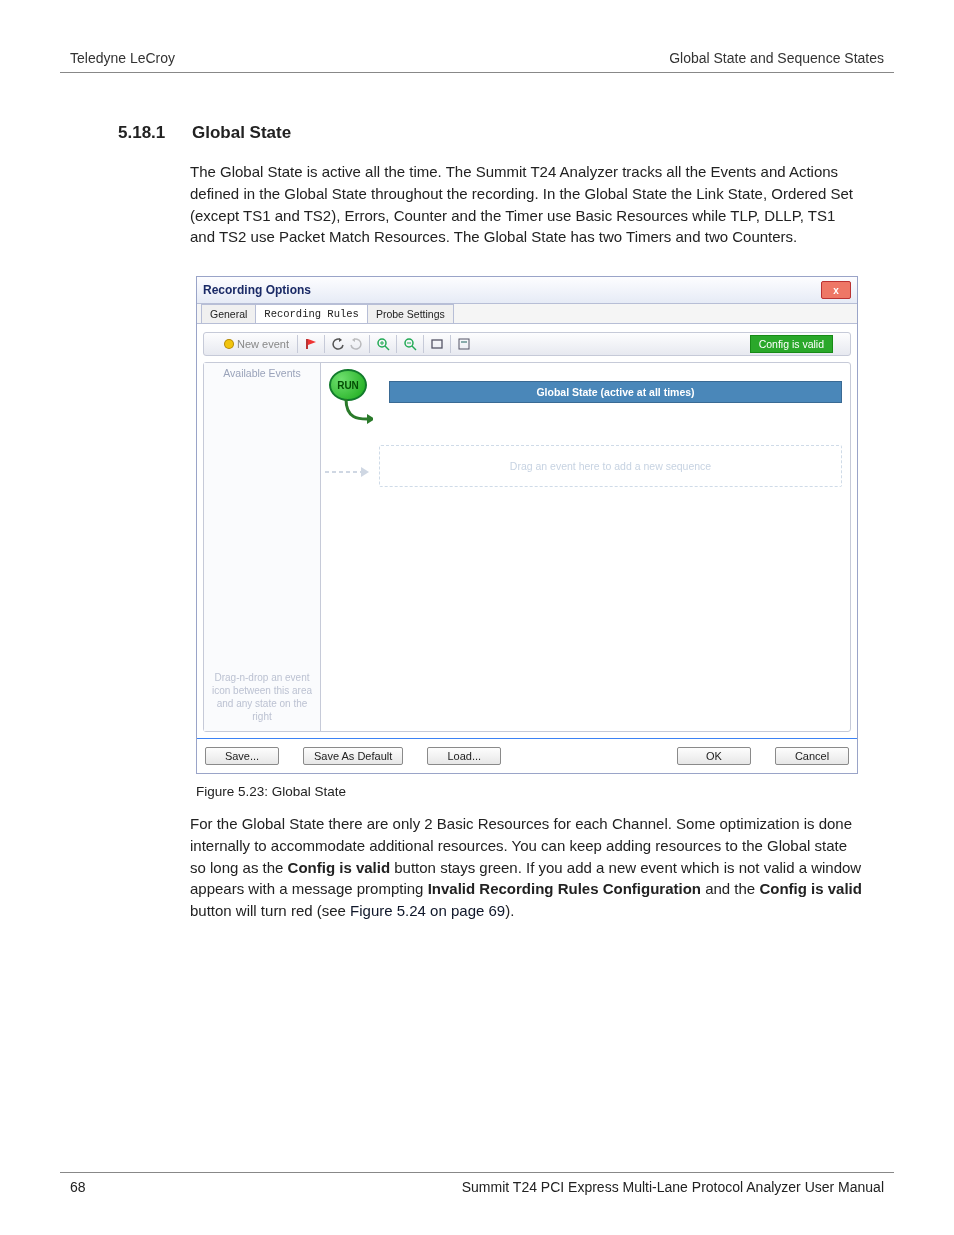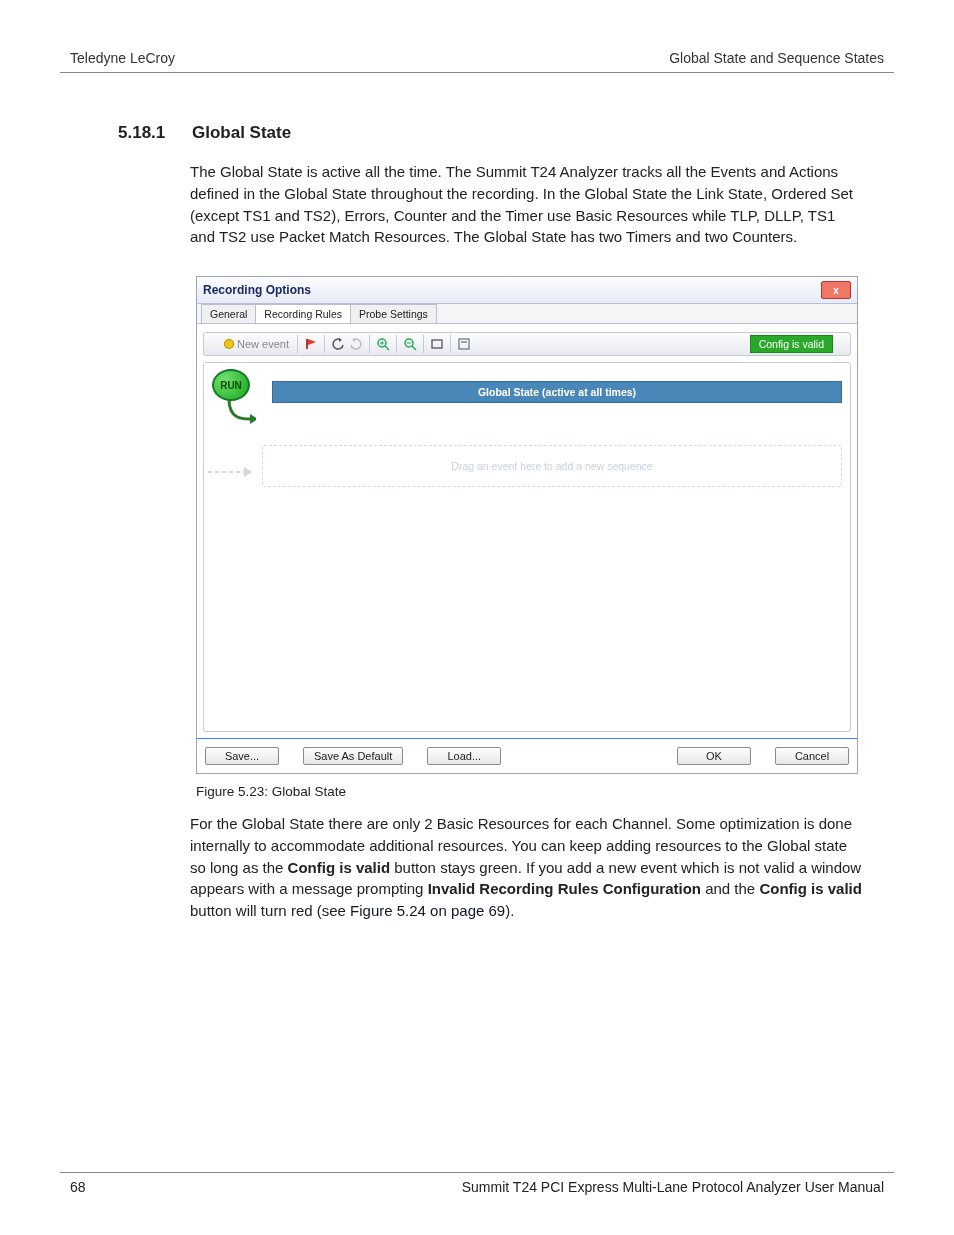--- a/index.html
+++ b/index.html
@@ -18,7 +18,7 @@
   .close-btn{width:28px;height:16px;border:1px solid #b33;border-radius:2px;background:#e76;color:#fff;font-size:10px;font-weight:bold;display:flex;align-items:center;justify-content:center;}
   .tabs{display:flex;background:#f5f5f5;border-bottom:1px solid #b7bed6;padding-left:4px;}
   .tab{padding:3px 8px;border:1px solid #b7bed6;border-bottom:none;margin-right:-1px;background:#f0f0f0;font-size:10.5px;text-align:right;}
-  .tab.active{background:#fff;}
+  .tab.active{background:#fff;font-family:Liberation Mono, monospace;}
   .work{padding:6px;}
   .toolbar{display:flex;align-items:center;gap:0;background:linear-gradient(#fdfdfe,#e7e9f0);border:1px solid #c6cad8;border-radius:3px;margin:2px 0 6px 0;padding:2px 17px;}
   .toolbar .sp{width:1px;height:18px;background:#c6cad8;margin:0 4px;}

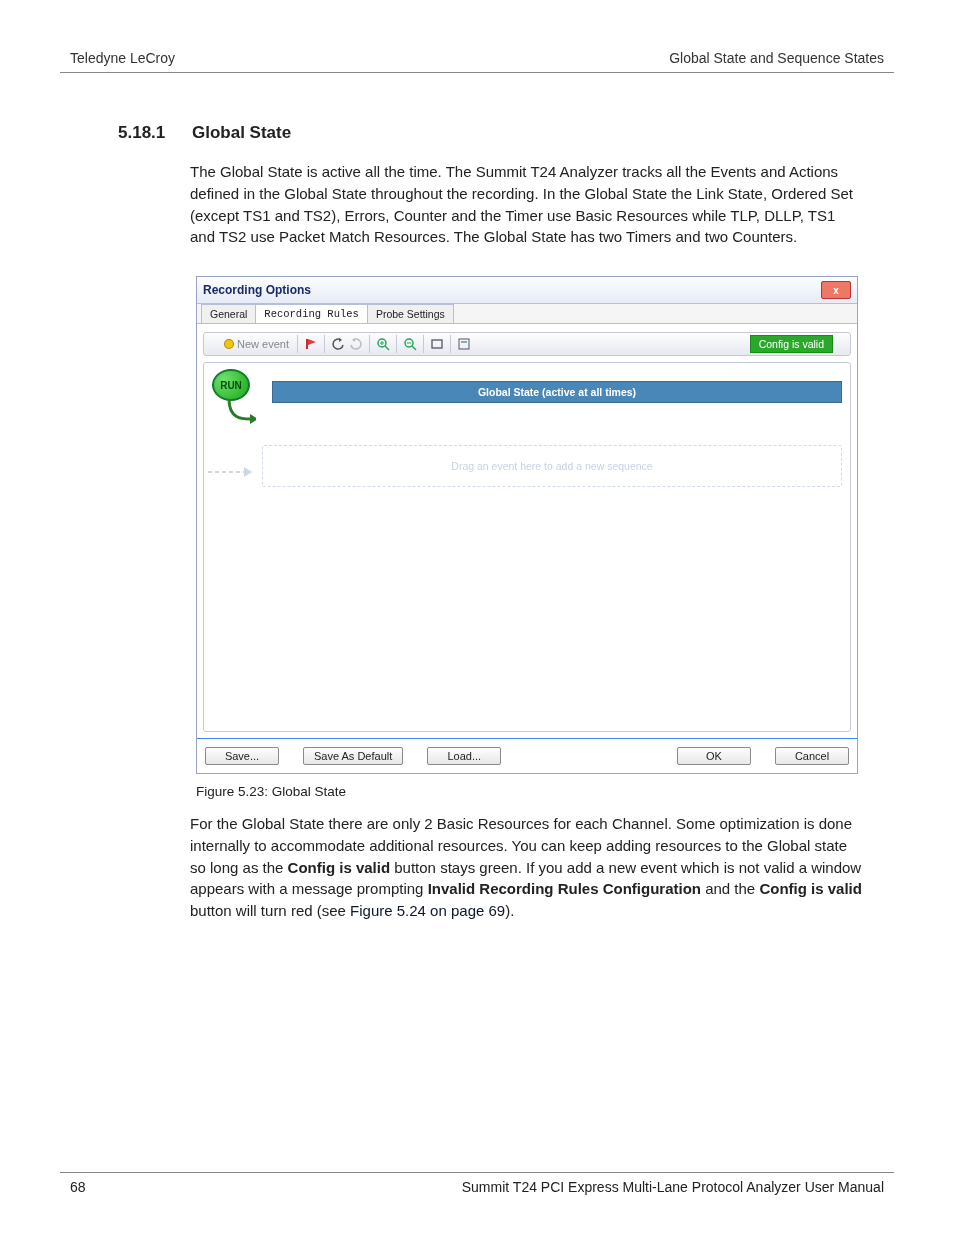--- a/index.html
+++ b/index.html
@@ -135,6 +135,10 @@
       </div>
 
       <div class="canvas">
+        <div class="side">
+          <div class="lbl">Available Events</div>
+          <div class="hint">Drag-n-drop an event icon between this area and any state on the right</div>
+        </div>
         <div class="graph">
           <div class="run-row">
             <div>

